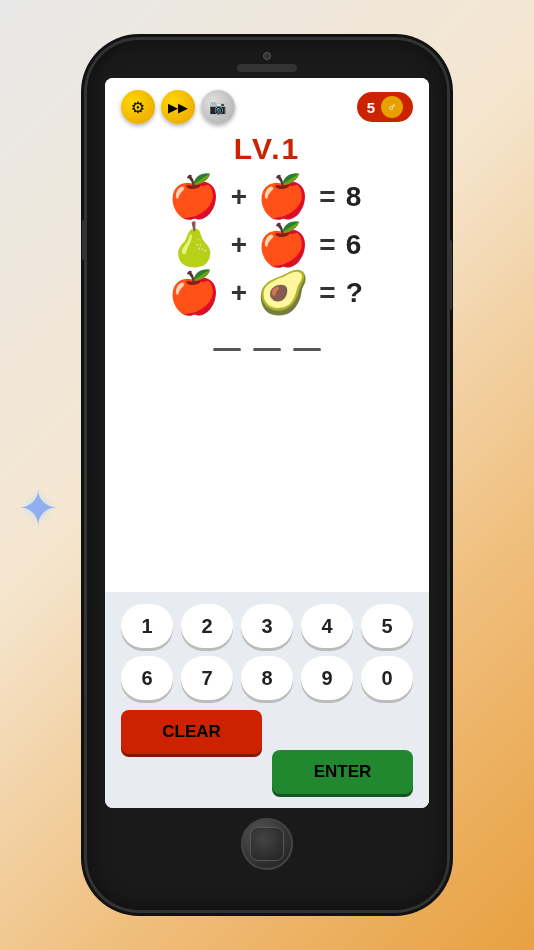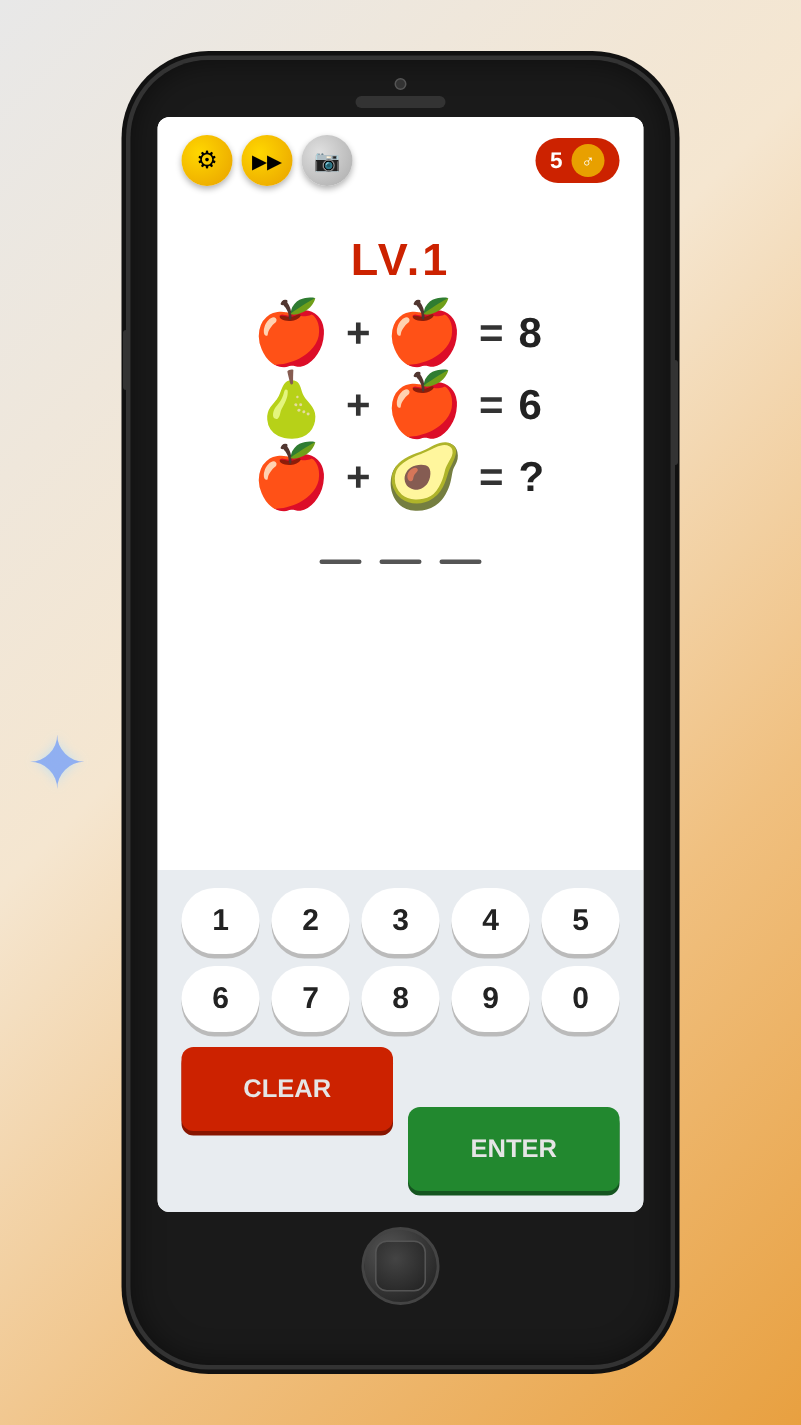--- a/index.html
+++ b/index.html
@@ -145,7 +145,6 @@
       color: #cc2200;
       margin-bottom: 10px;
       letter-spacing: 2px;
-      margin-top: 25px;
     }
 
     

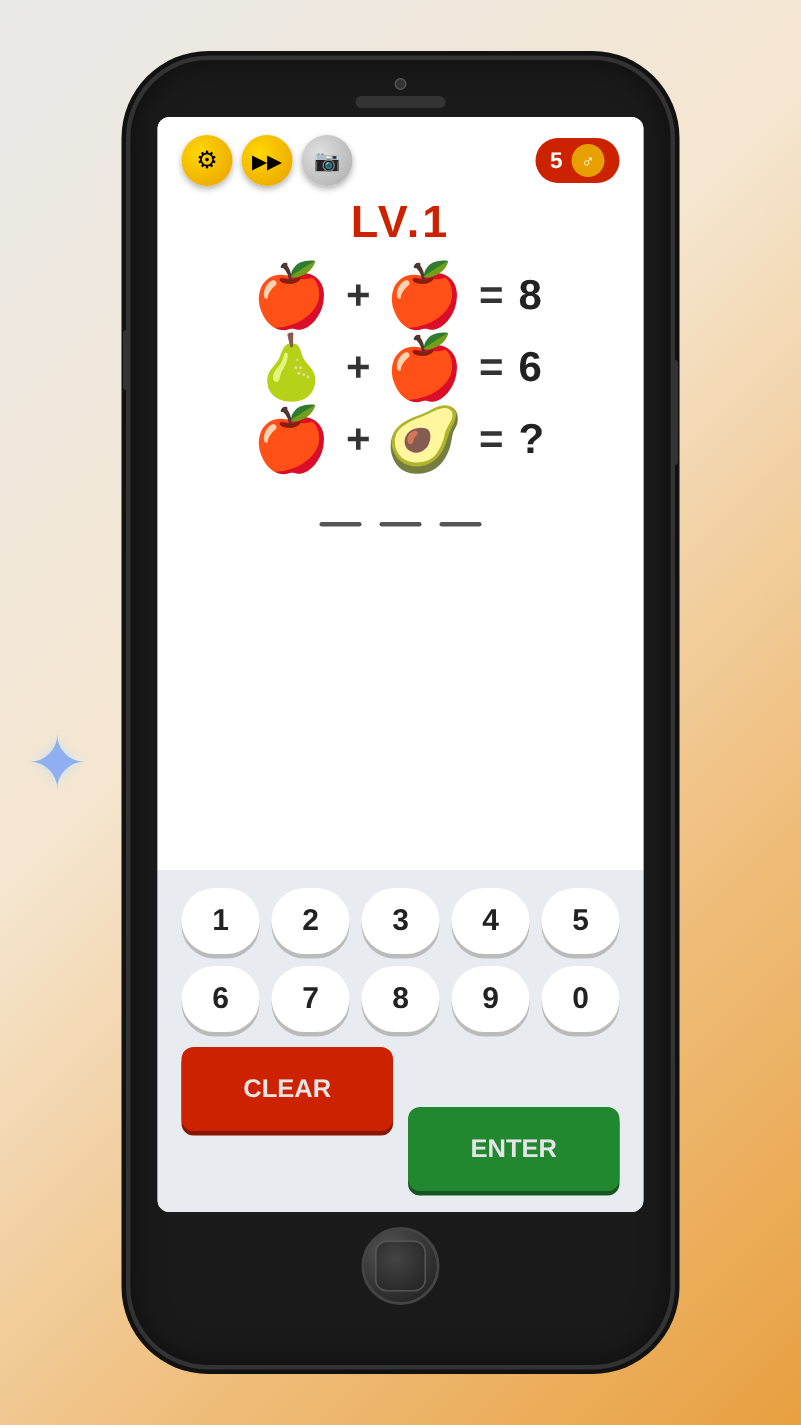--- a/index.html
+++ b/index.html
@@ -225,12 +225,12 @@
     }
     .action-btn {
       flex: 1;
-      height: 56px;
+      height: 44px;
       border: none;
       border-radius: 8px;
       font-size: 17px;
       font-weight: bold;
-      color: #e5e5e5;
+      color: #000000;
       cursor: pointer;
     }
     .btn-clear {

